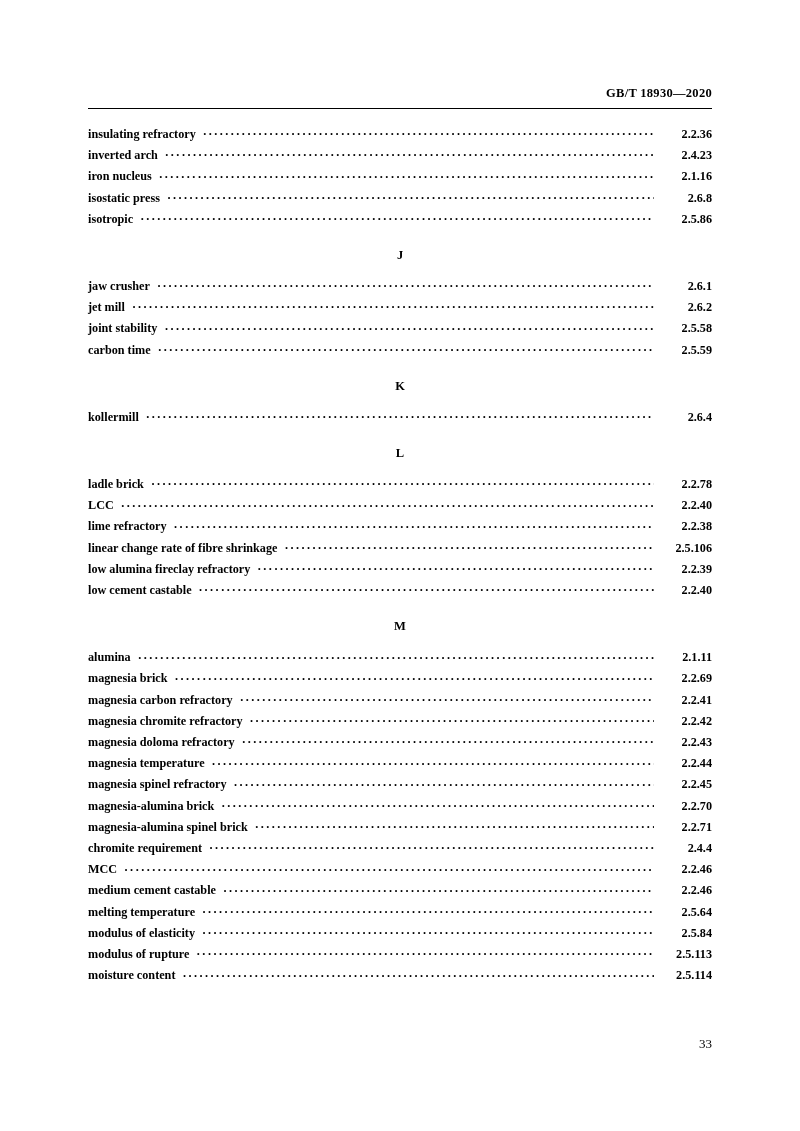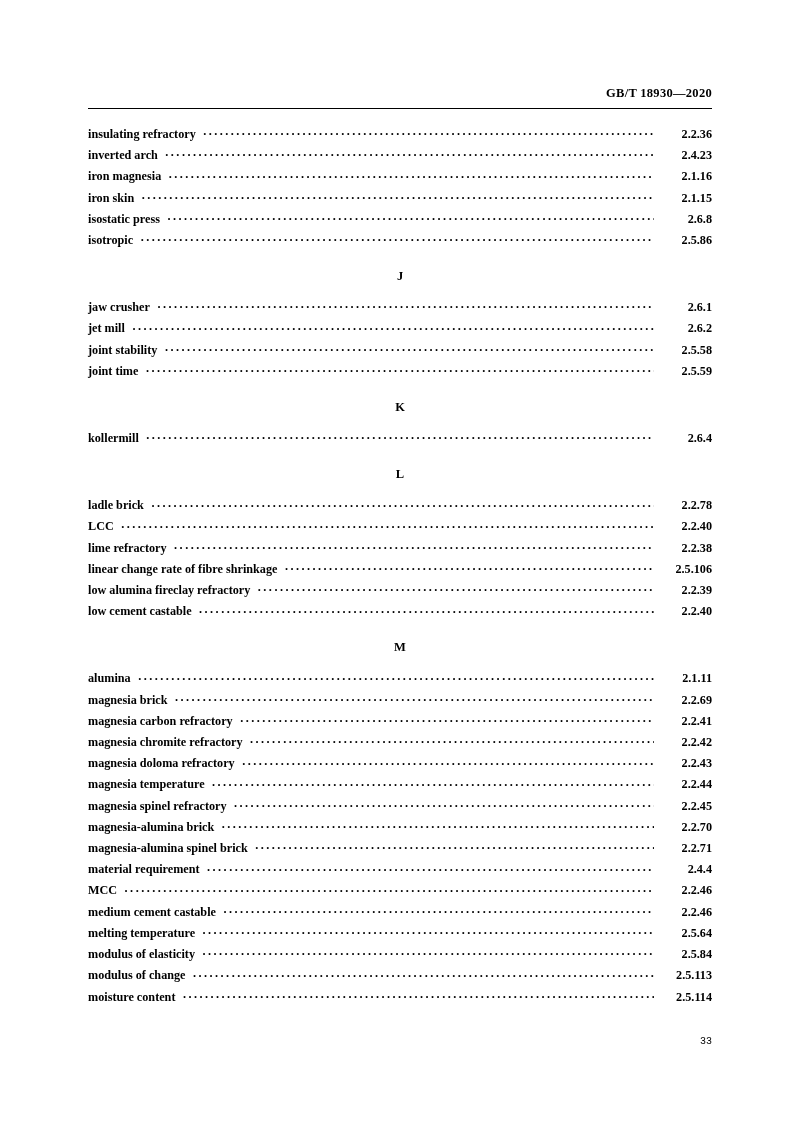--- a/index.html
+++ b/index.html
@@ -118,7 +118,7 @@
           <span class="page-no">2.4.23</span>
         </div>
         <div class="entry">
-          <span class="term">iron magnesia</span>
+          <span class="term">iron nucleus</span>
           <span class="leader"></span>
           <span class="page-no">2.1.16</span>
         </div>

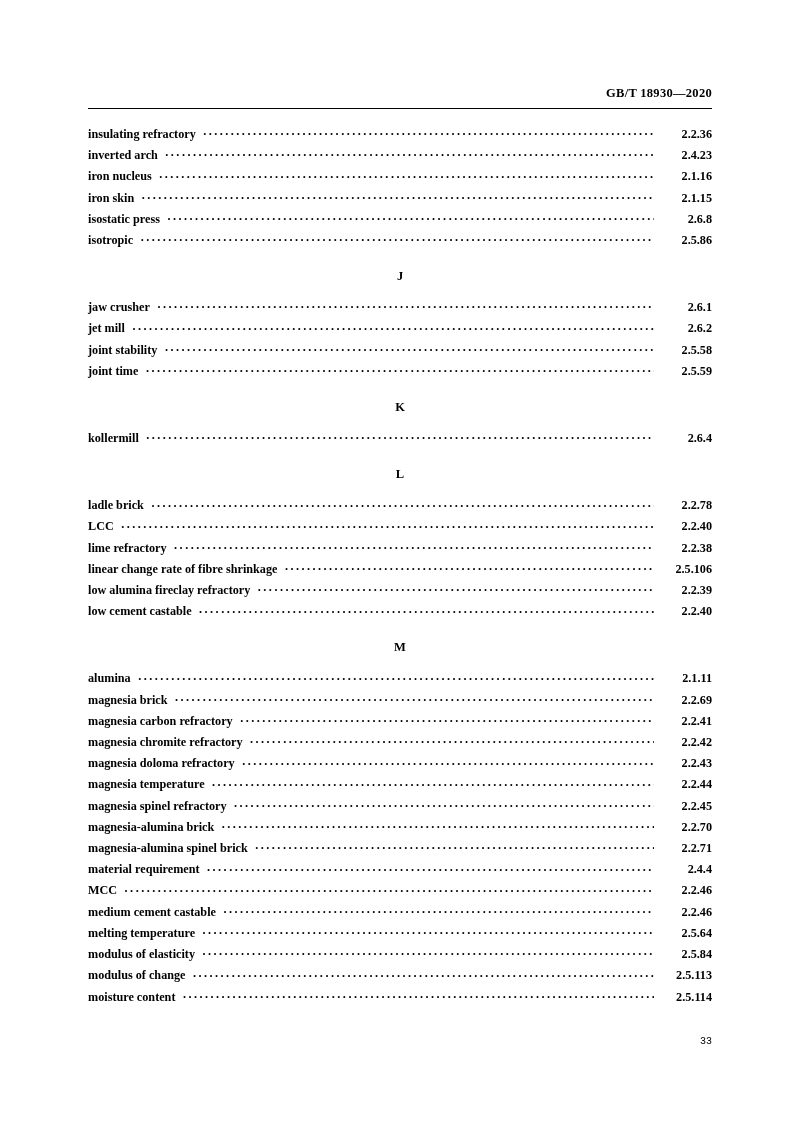--- a/index.html
+++ b/index.html
@@ -123,11 +123,6 @@
           <span class="page-no">2.1.16</span>
         </div>
         <div class="entry">
-          <span class="term">iron skin</span>
-          <span class="leader"></span>
-          <span class="page-no">2.1.15</span>
-        </div>
-        <div class="entry">
           <span class="term">isostatic press</span>
           <span class="leader"></span>
           <span class="page-no">2.6.8</span>

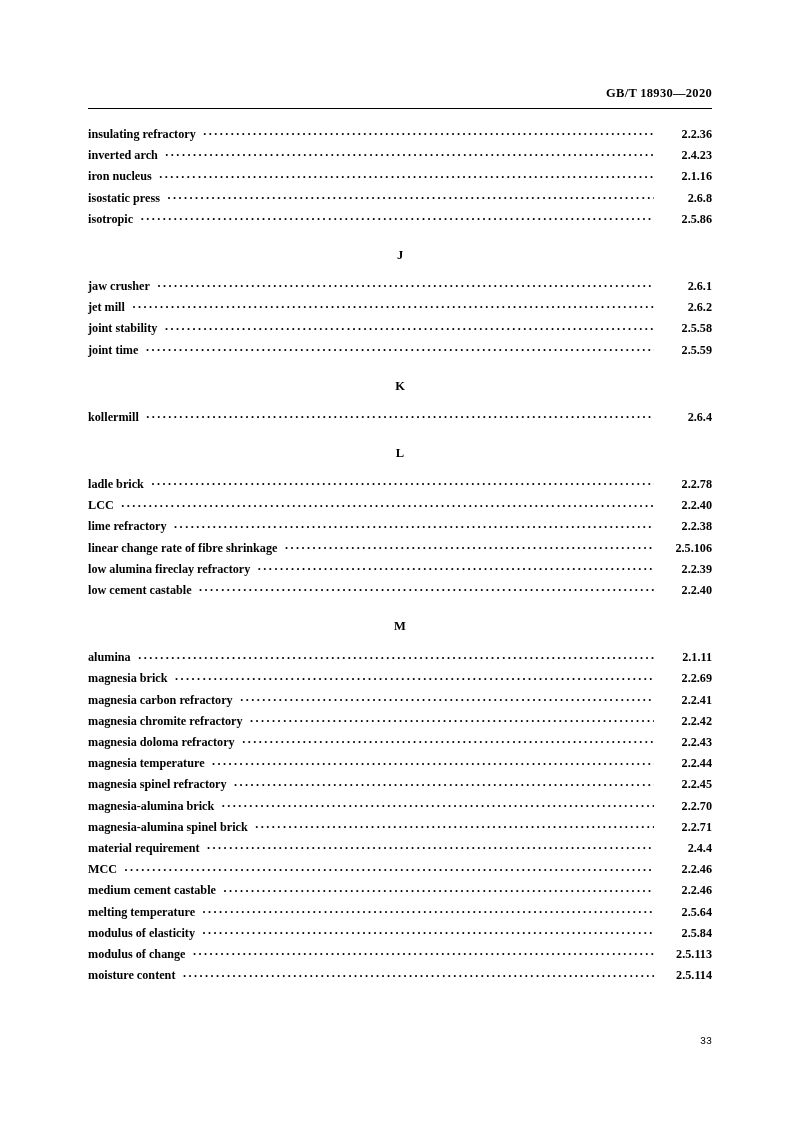--- a/index.html
+++ b/index.html
@@ -151,7 +151,7 @@
           <span class="page-no">2.5.58</span>
         </div>
         <div class="entry">
-          <span class="term">joint time</span>
+          <span class="term">carbon time</span>
           <span class="leader"></span>
           <span class="page-no">2.5.59</span>
         </div>

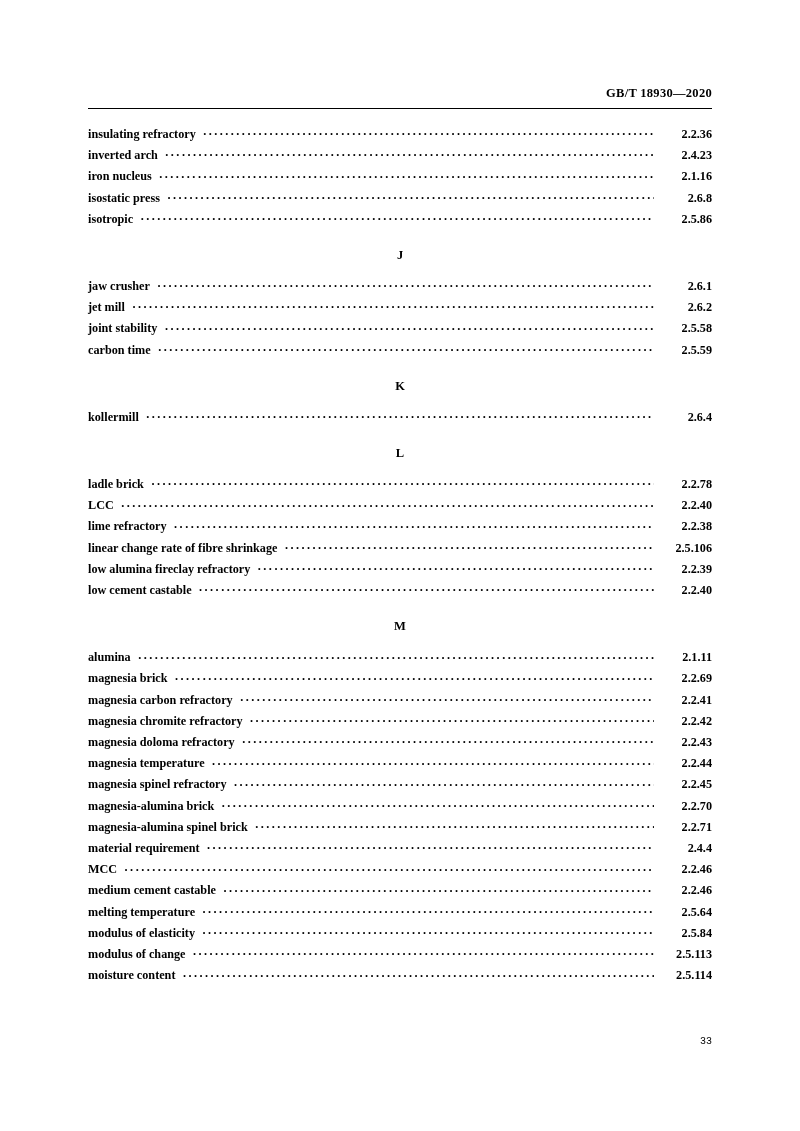--- a/index.html
+++ b/index.html
@@ -245,7 +245,7 @@
           <span class="page-no">2.2.71</span>
         </div>
         <div class="entry">
-          <span class="term">material requirement</span>
+          <span class="term">chromite requirement</span>
           <span class="leader"></span>
           <span class="page-no">2.4.4</span>
         </div>

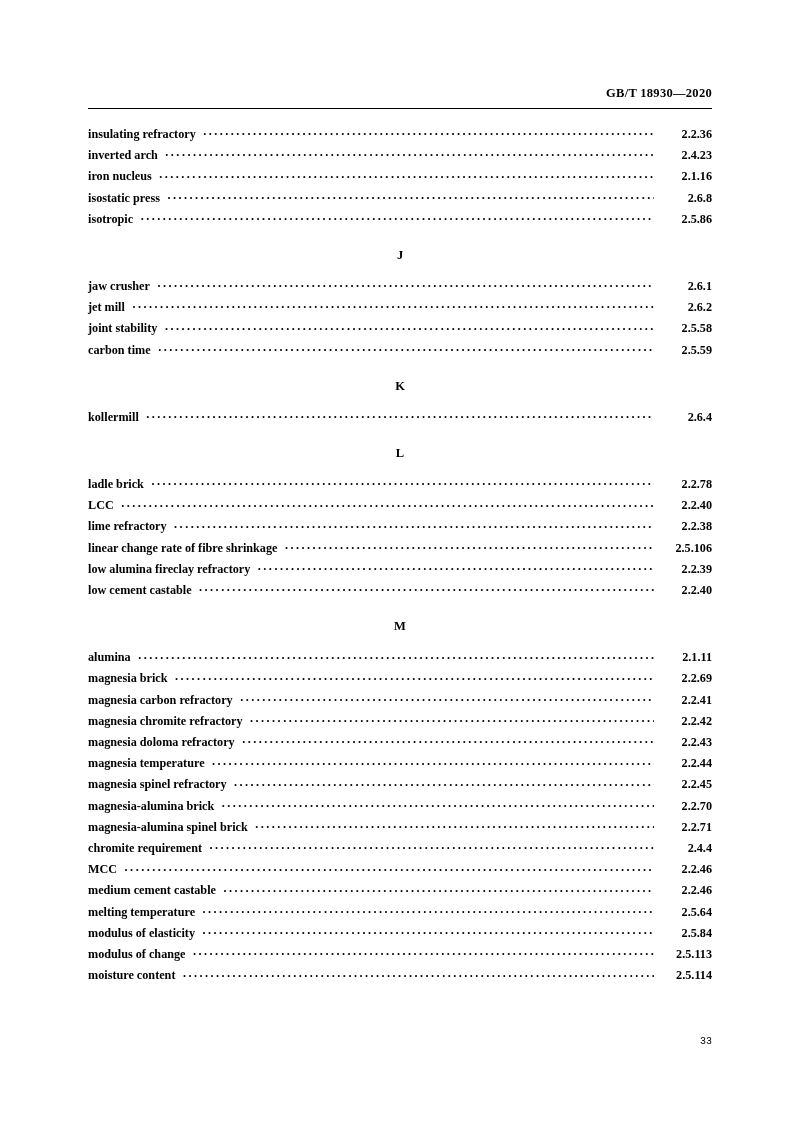--- a/index.html
+++ b/index.html
@@ -270,7 +270,7 @@
           <span class="page-no">2.5.84</span>
         </div>
         <div class="entry">
-          <span class="term">modulus of change</span>
+          <span class="term">modulus of rupture</span>
           <span class="leader"></span>
           <span class="page-no">2.5.113</span>
         </div>

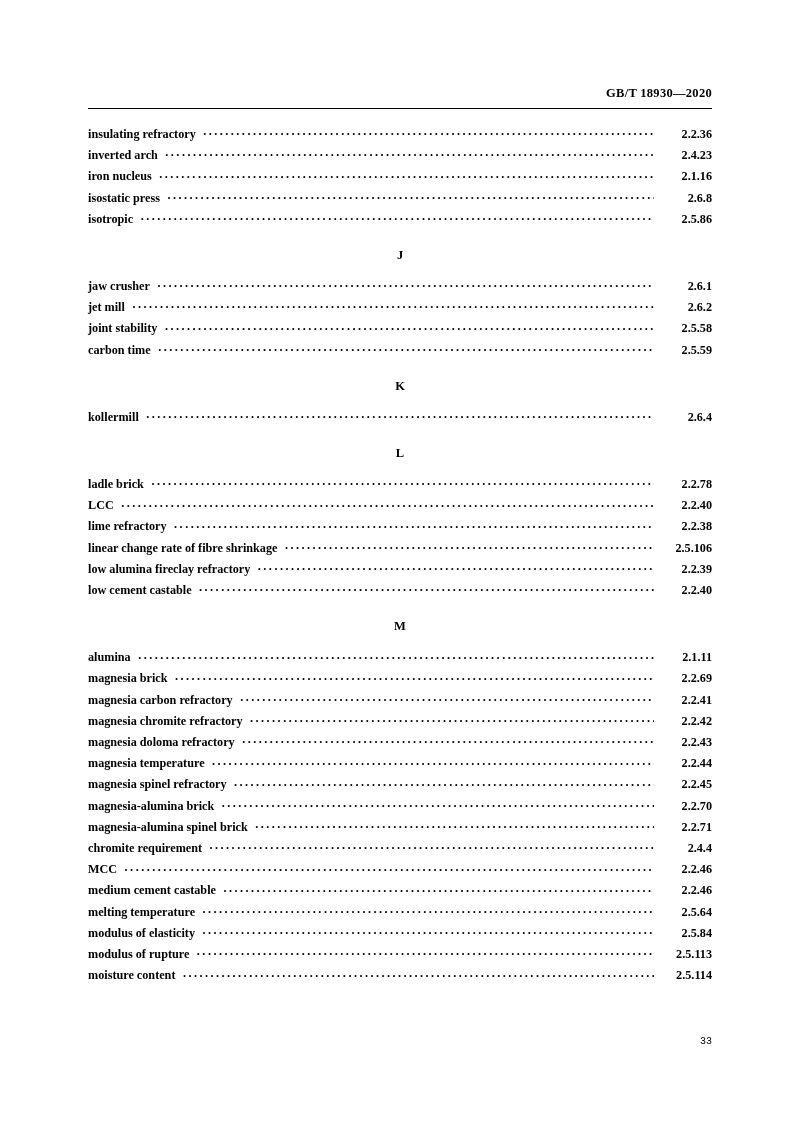--- a/index.html
+++ b/index.html
@@ -93,8 +93,8 @@
     position: absolute;
     right: 88px;
     top: 1032px;
-    font-size: 10px;
-    font-family: Liberation Mono, monospace;
+    font-size: 13px;
+    font-family: Liberation Serif, serif;
   }
 </style>
 </head>

